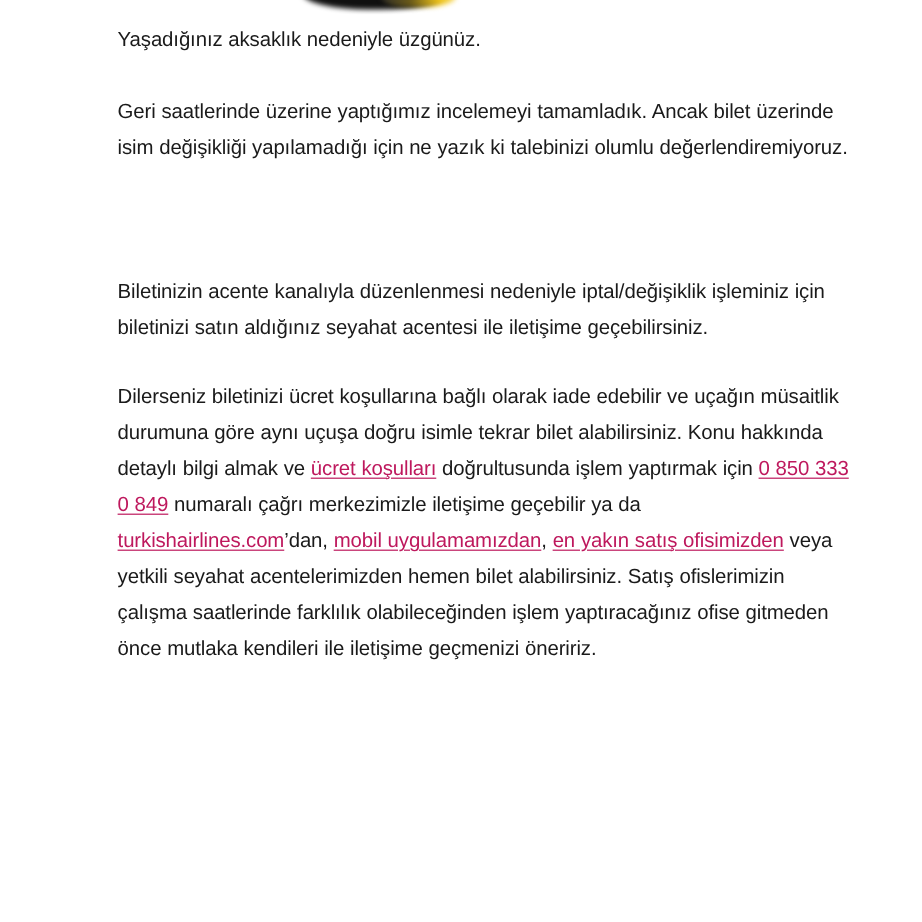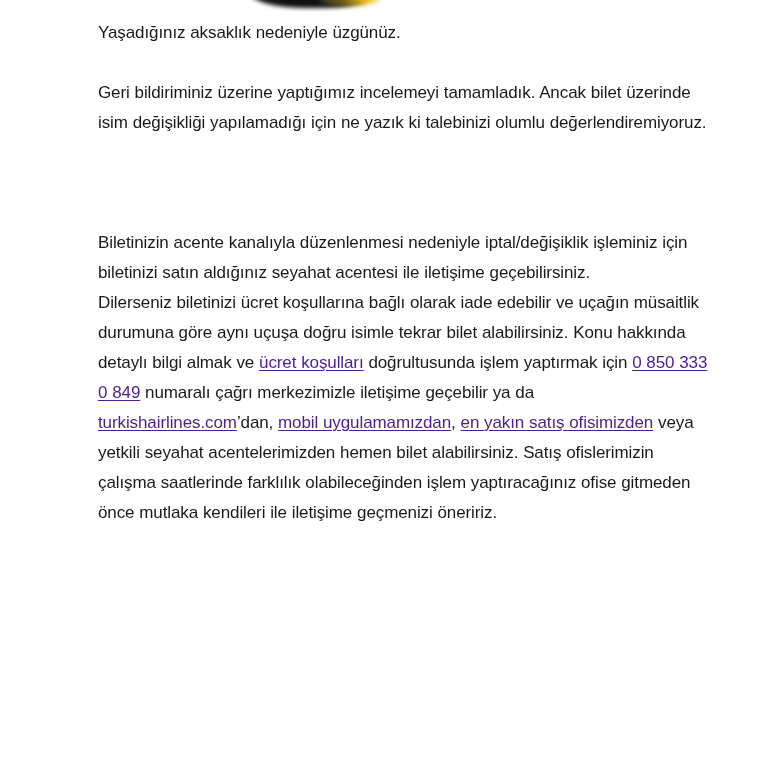--- a/index.html
+++ b/index.html
@@ -90,7 +90,7 @@
 
   <p class="para p1">Yaşadığınız aksaklık nedeniyle üzgünüz.</p>
 
-  <p class="para p2">Geri bildiriminiz üzerine yaptığımız incelemeyi tamamladık. Ancak bilet üzerinde isim değişikliği yapılamadığı için ne yazık ki talebinizi olumlu değerlendiremiyoruz.</p>
+  <p class="para p2">Geri saatlerinde üzerine yaptığımız incelemeyi tamamladık. Ancak bilet üzerinde isim değişikliği yapılamadığı için ne yazık ki talebinizi olumlu değerlendiremiyoruz.</p>
 
   <p class="para p3">Biletinizin acente kanalıyla düzenlenmesi nedeniyle iptal/değişiklik işleminiz için biletinizi satın aldığınız seyahat acentesi ile iletişime geçebilirsiniz.</p>
 

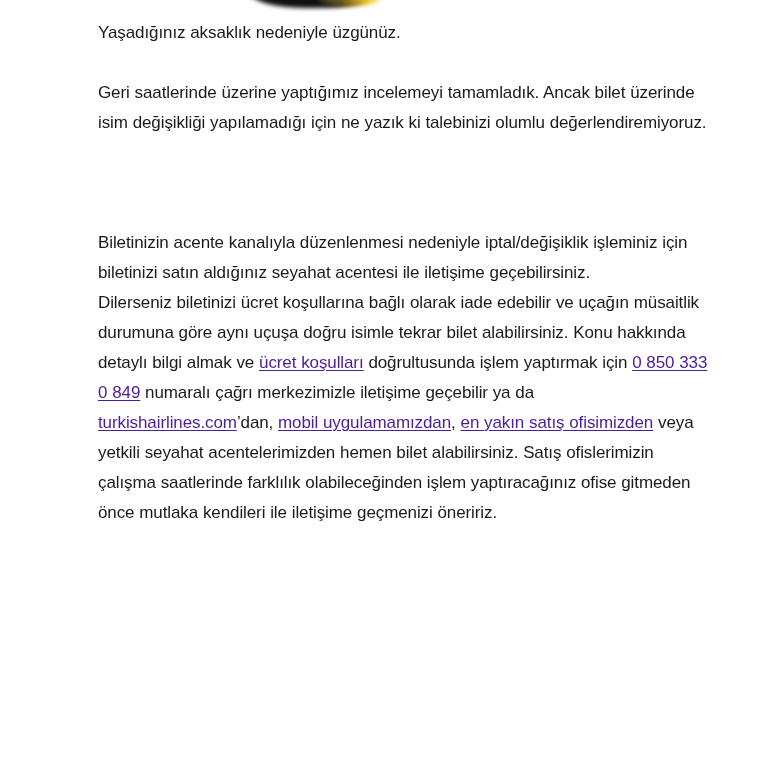--- a/index.html
+++ b/index.html
@@ -66,7 +66,7 @@
 
   .para.p1 { margin-bottom: 30px; }
   .para.p2 { margin-bottom: 90px; }
-  .para.p3 { }
+  .para.p3 { margin-bottom: 28px; }
   .para.p4 { margin-bottom: 0; }
 
   a.inline-link,

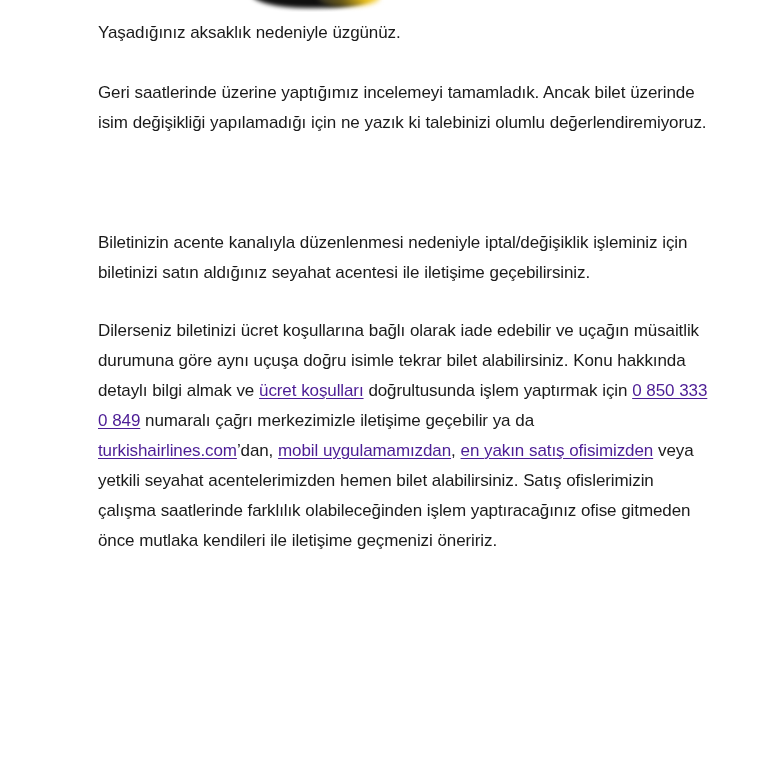--- a/index.html
+++ b/index.html
@@ -71,7 +71,7 @@
 
   a.inline-link,
   span.inline-link {
-    color: #4c1d95;
+    color: #be185d;
     text-decoration: underline;
     text-decoration-thickness: 1px;
     text-underline-offset: 2px;

